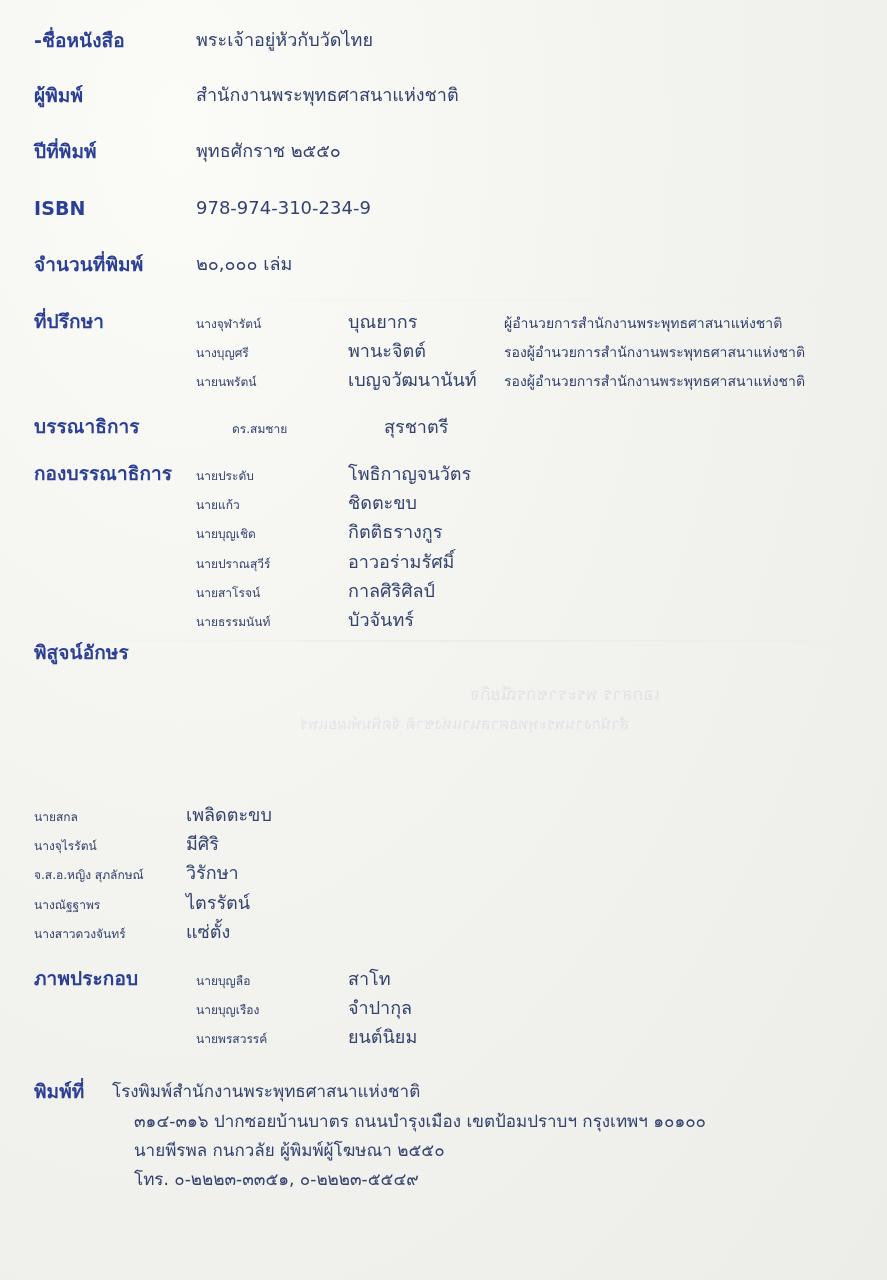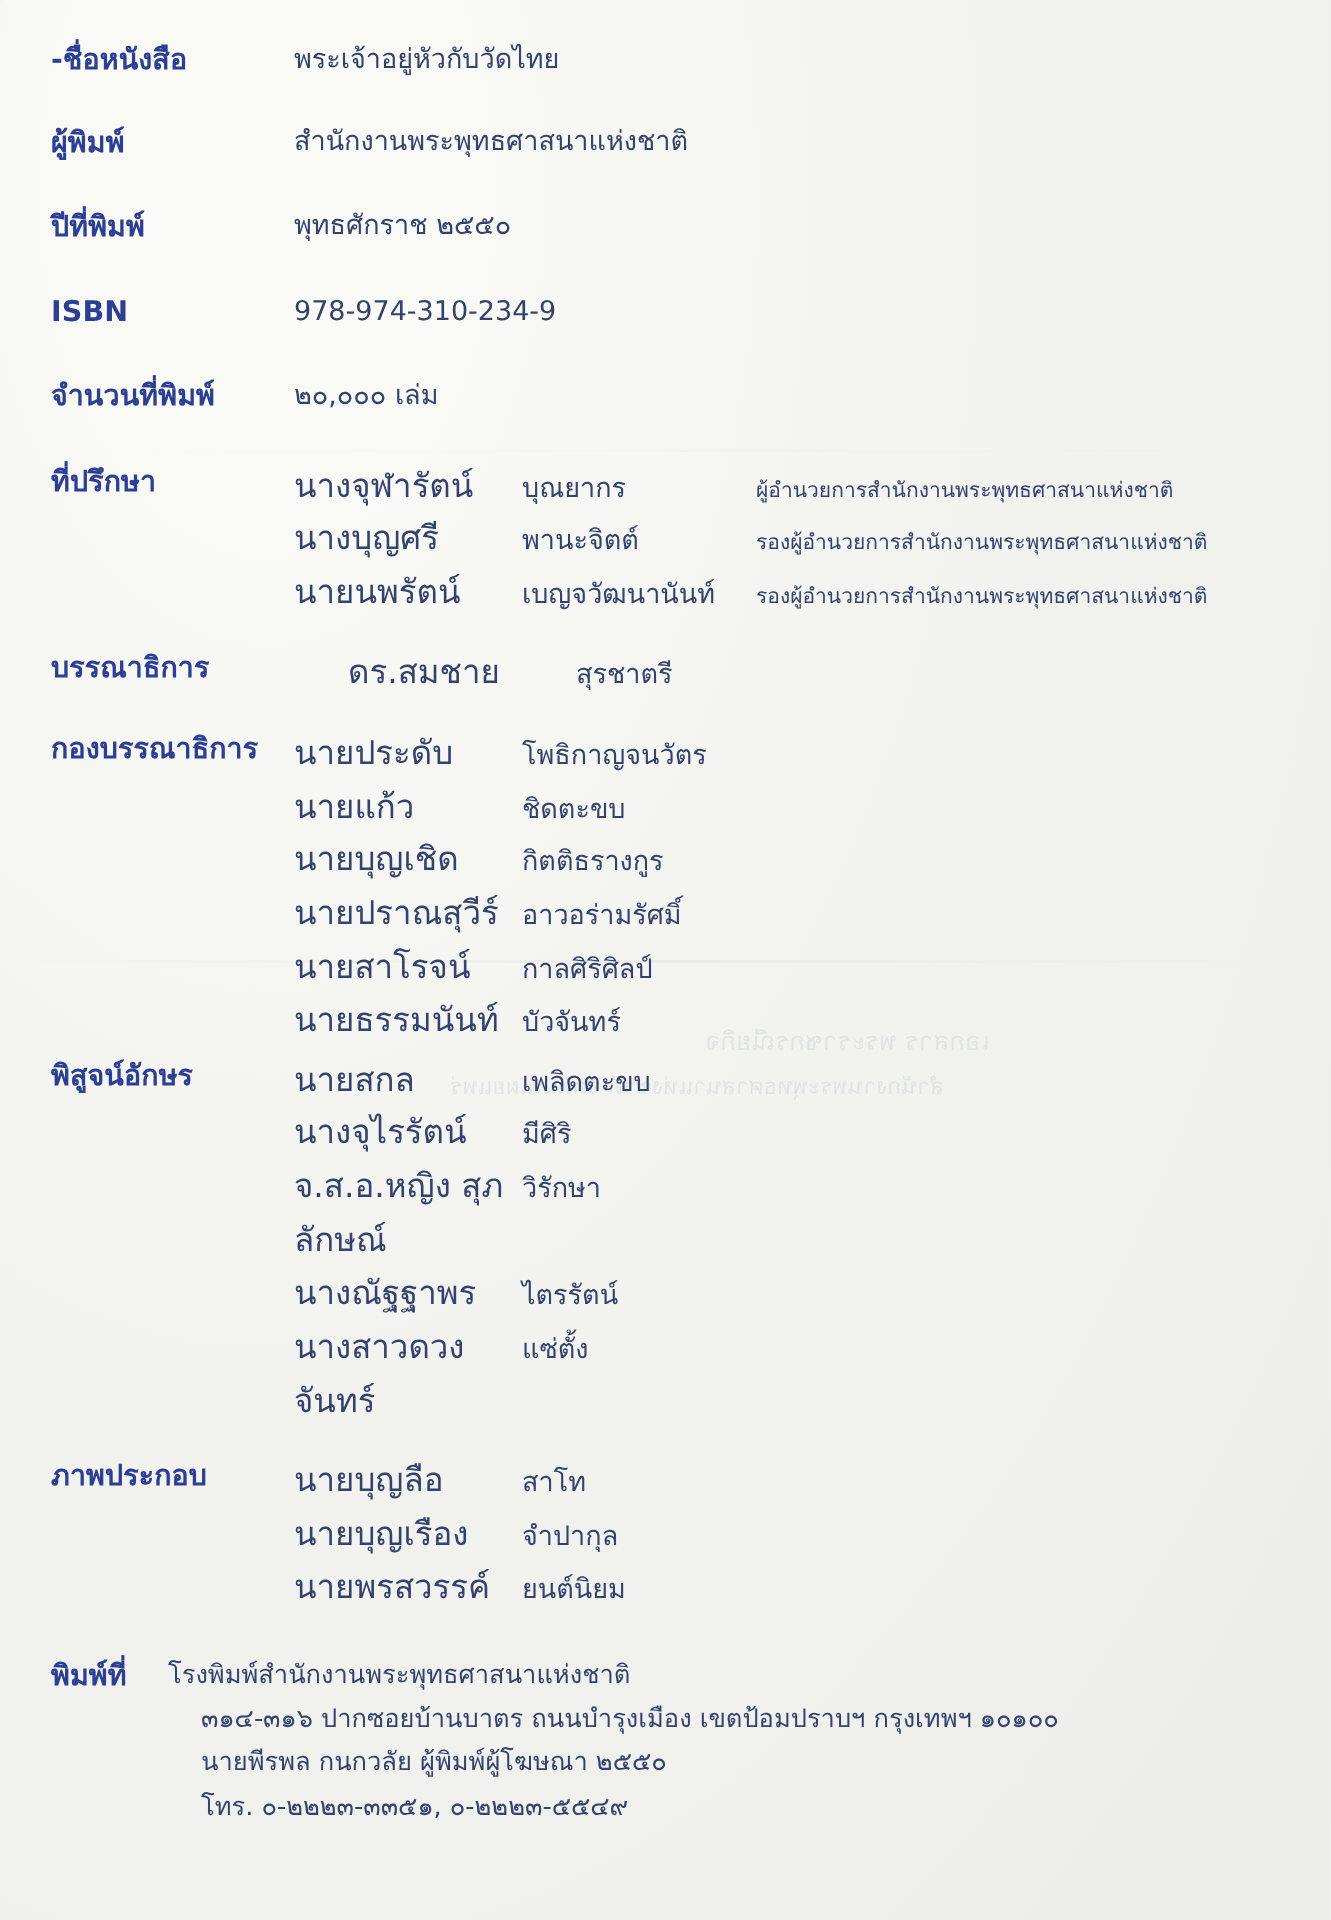--- a/index.html
+++ b/index.html
@@ -79,7 +79,7 @@
   .first {
     width: 152px;
     flex: 0 0 152px;
-    font-size: 22px;
+    font-size: 12px;
     color: #33426f;
   }
   .last {

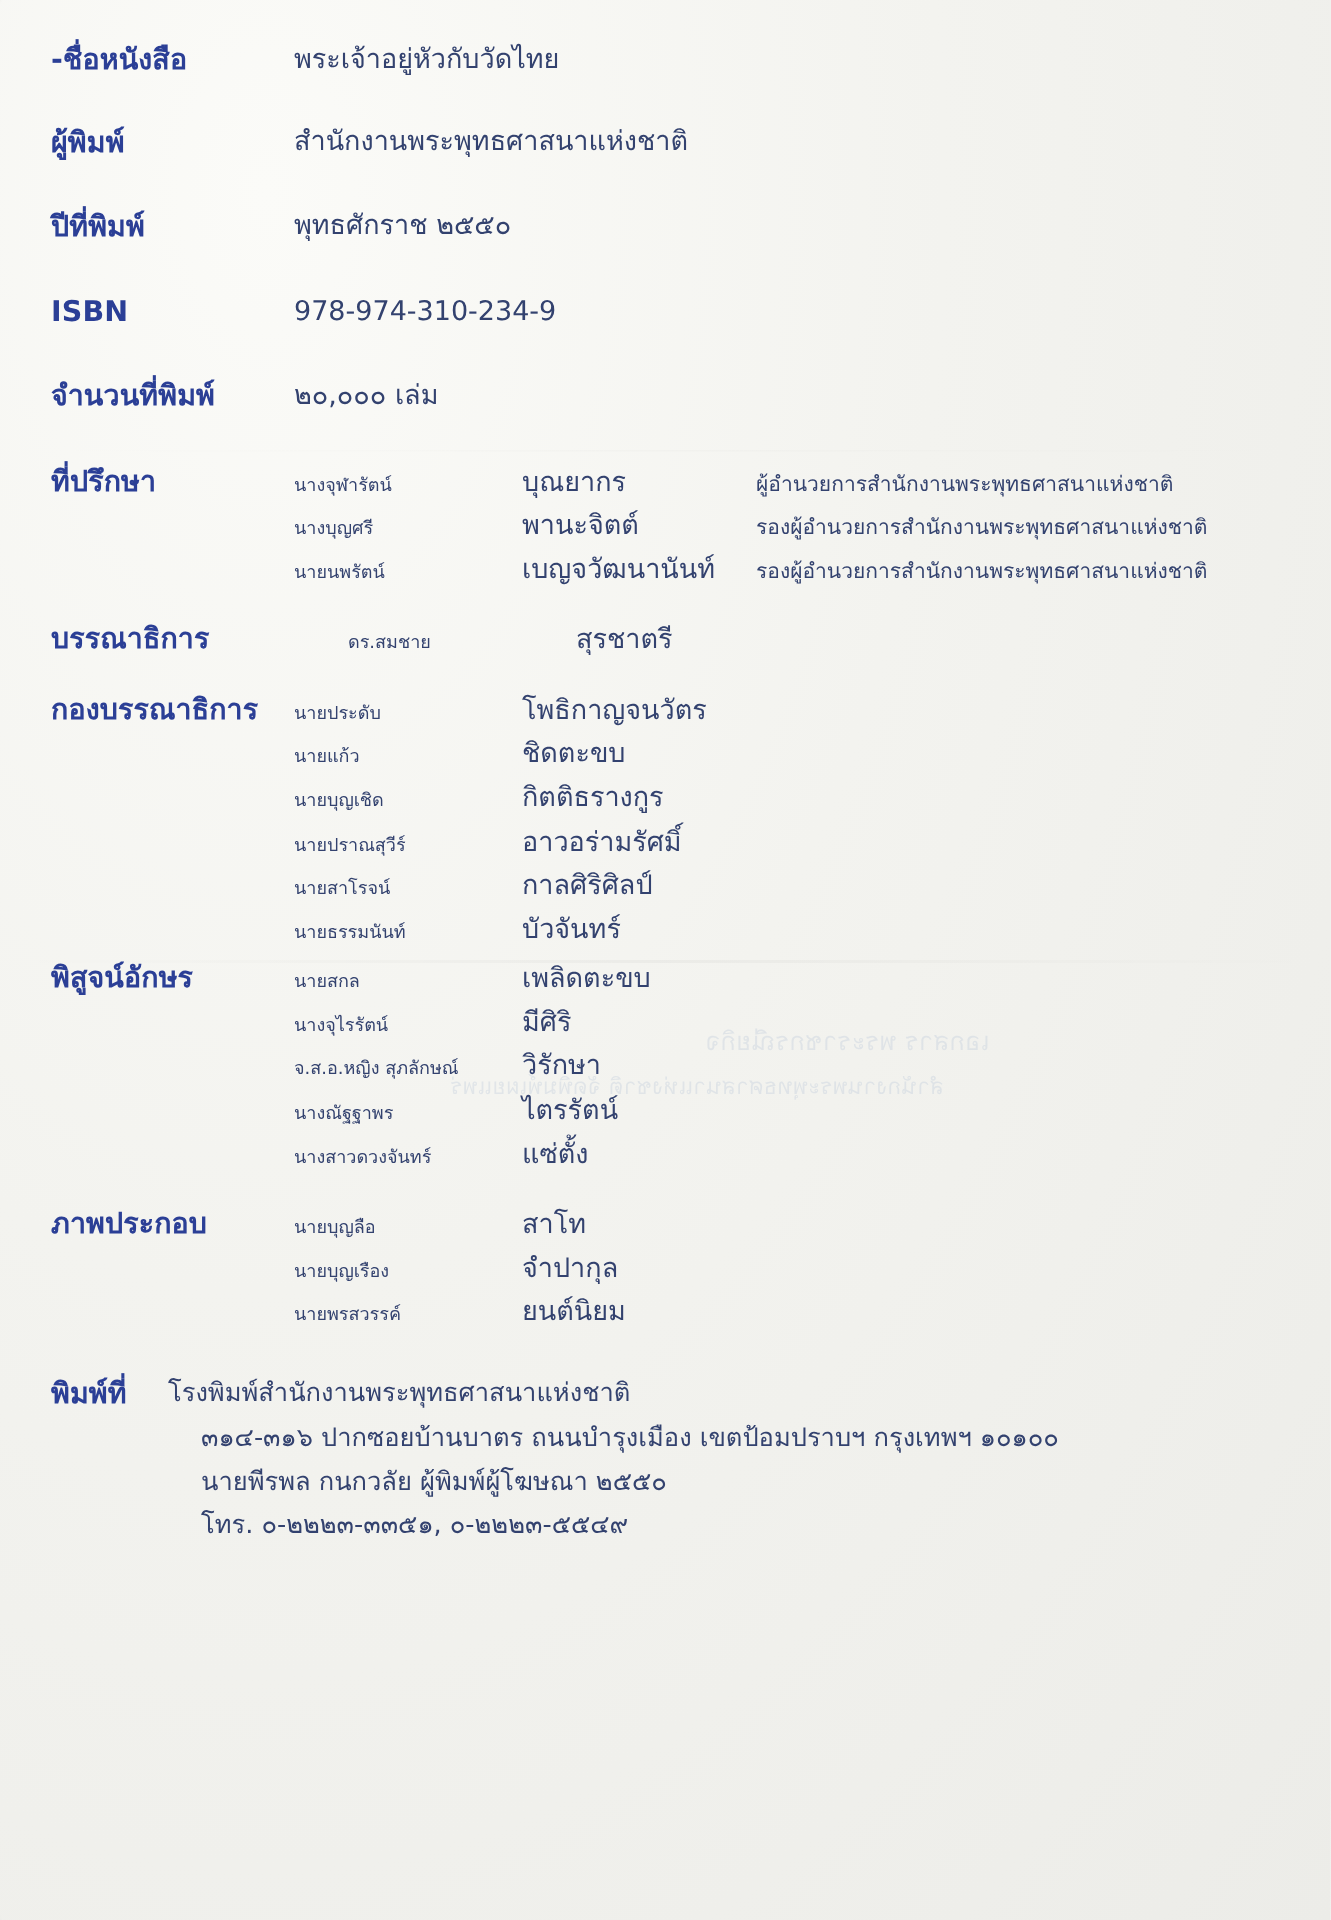--- a/index.html
+++ b/index.html
@@ -225,7 +225,7 @@
       </div>
     </div>
 
-    <div class="row block-row" style="margin-bottom:18px;">
+    <div class="row block-row" style="margin-bottom:18px;flex-direction:column;">
       <div class="label">พิสูจน์อักษร</div>
       <div class="names">
         <div class="name-line">

